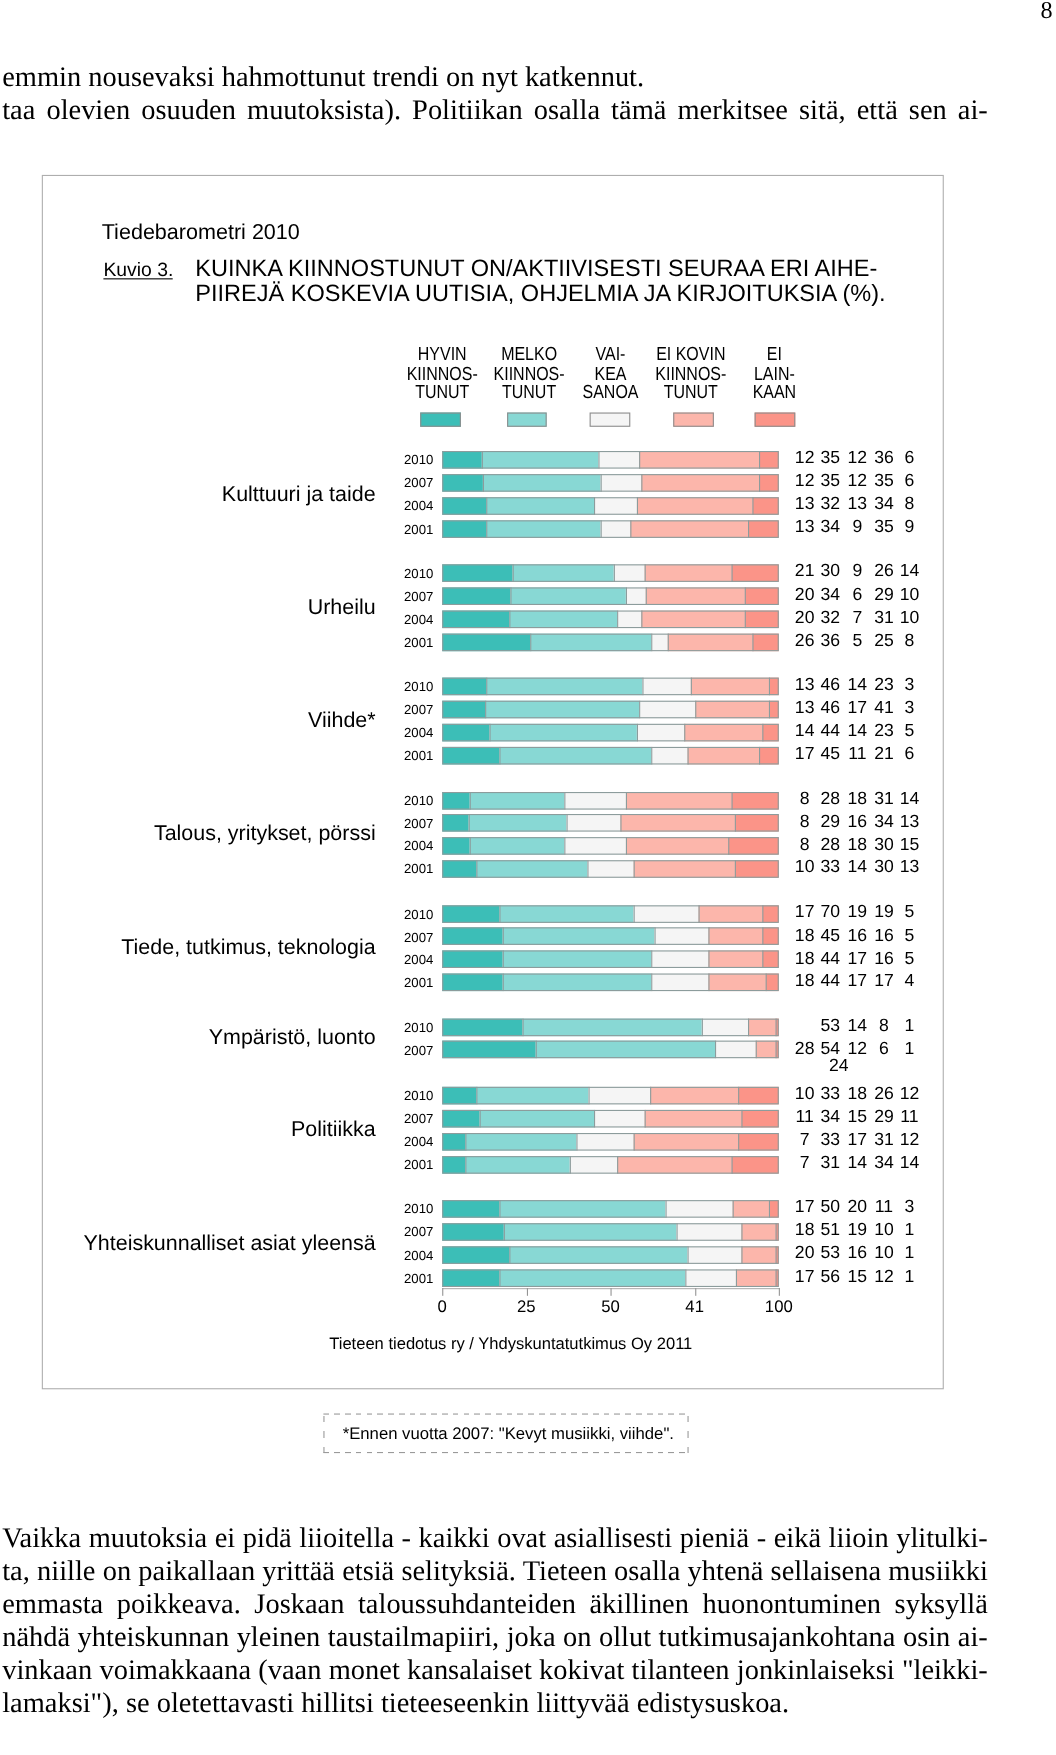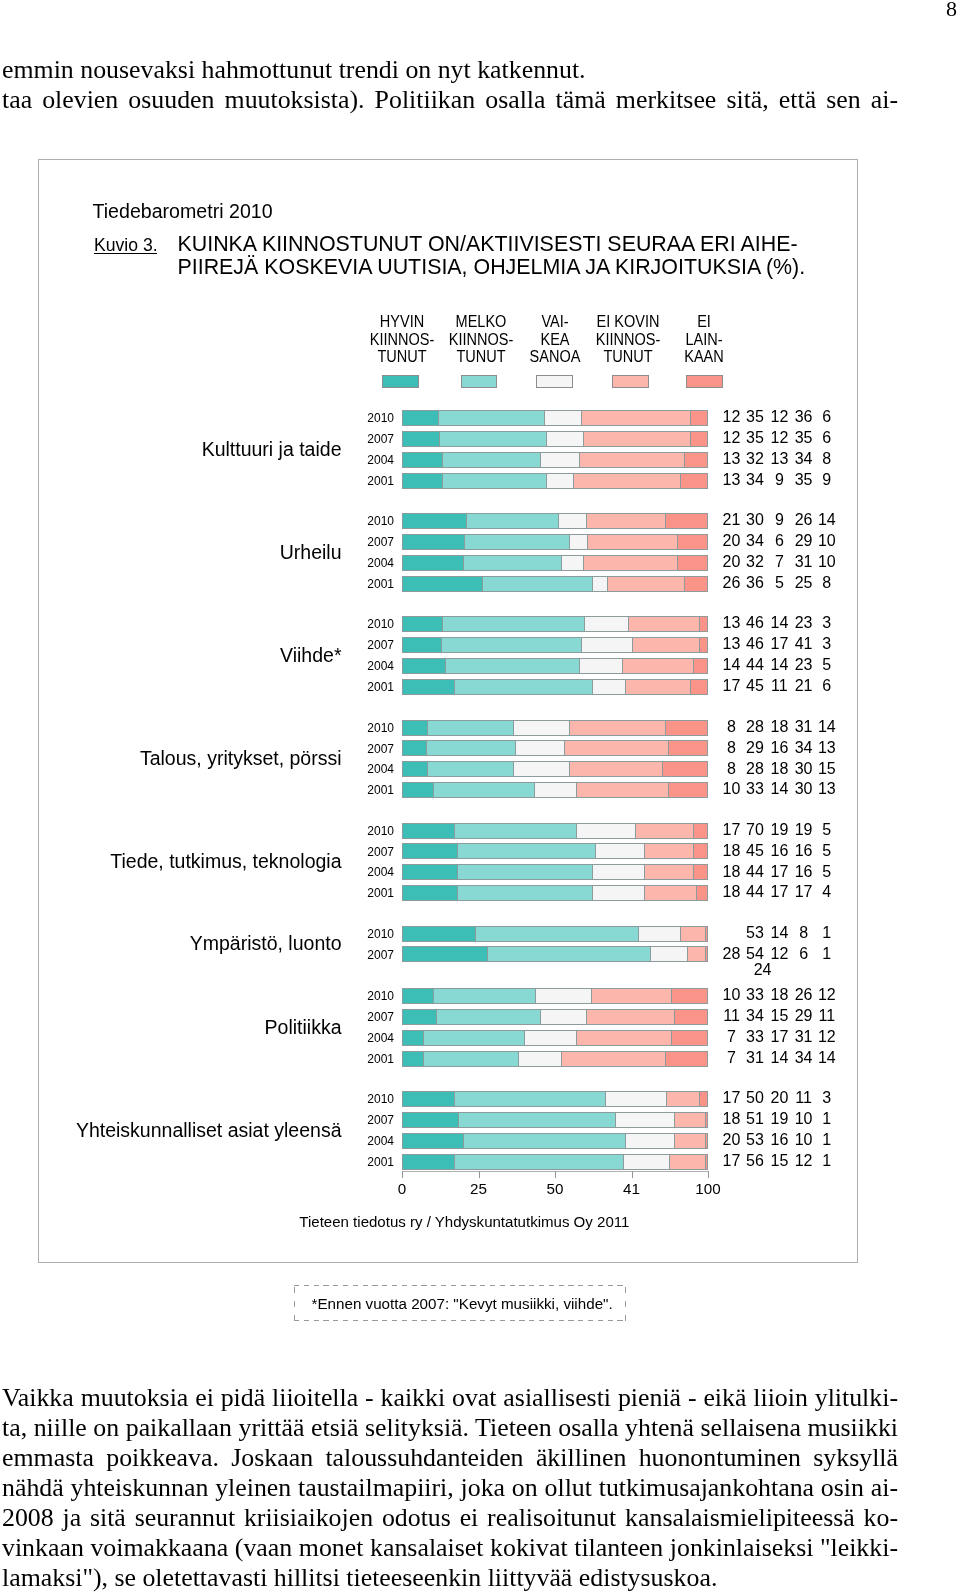--- a/index.html
+++ b/index.html
@@ -666,7 +666,6 @@
     <span class="ln">ta, niille on paikallaan yrittää etsiä selityksiä. Tieteen osalla yhtenä sellaisena musiikki</span>
     <span class="ln">emmasta poikkeava. Joskaan taloussuhdanteiden äkillinen huonontuminen syksyllä</span>
     <span class="ln">nähdä yhteiskunnan yleinen taustailmapiiri, joka on ollut tutkimusajankohtana osin ai-</span>
-    <span class="ln">2008 ja sitä seurannut kriisiaikojen odotus ei realisoitunut kansalaismielipiteessä ko-</span>
     <span class="ln">vinkaan voimakkaana (vaan monet kansalaiset kokivat tilanteen jonkinlaiseksi "leikki-</span>
     <span class="ln last">lamaksi"), se oletettavasti hillitsi tieteeseenkin liittyvää edistysuskoa.</span>
   </div>

